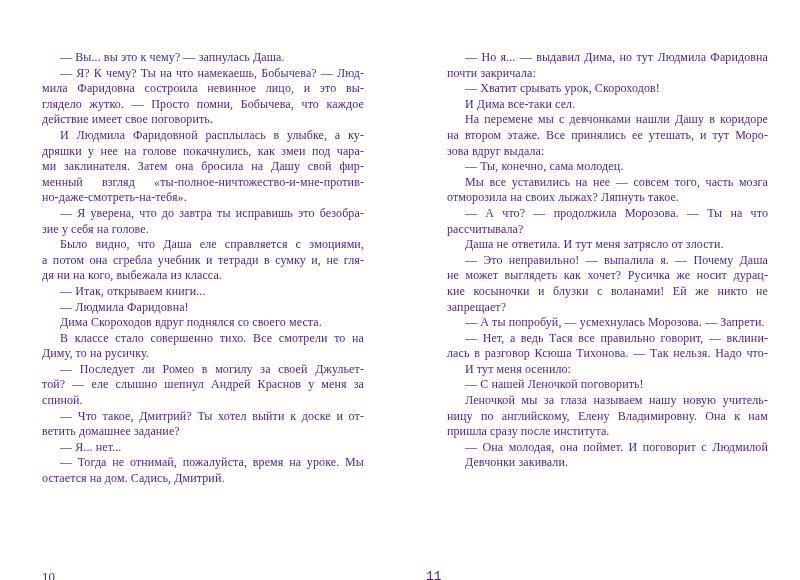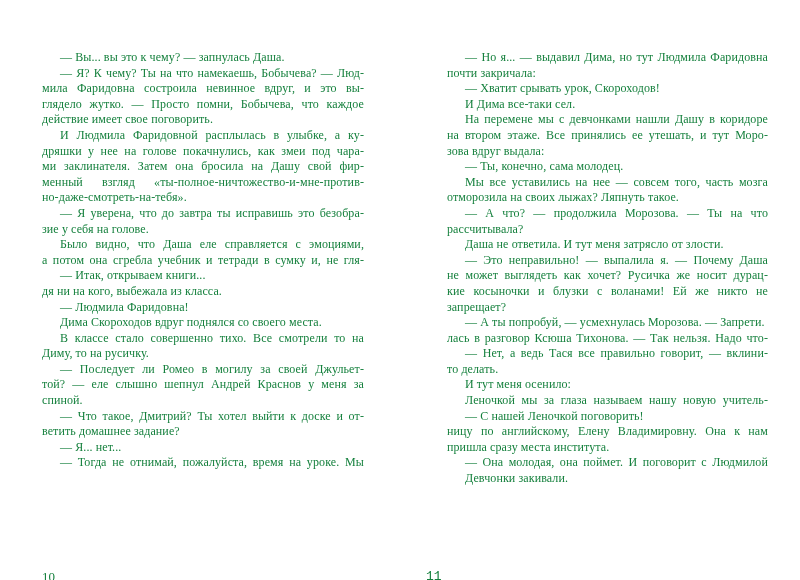--- a/index.html
+++ b/index.html
@@ -14,7 +14,7 @@
     background: #ffffff;
     overflow: hidden;
     font-family: "Liberation Serif", "DejaVu Serif", serif;
-    color: #15803d;
+    color: #4c1d95;
   }
   .page-text {
     position: absolute;

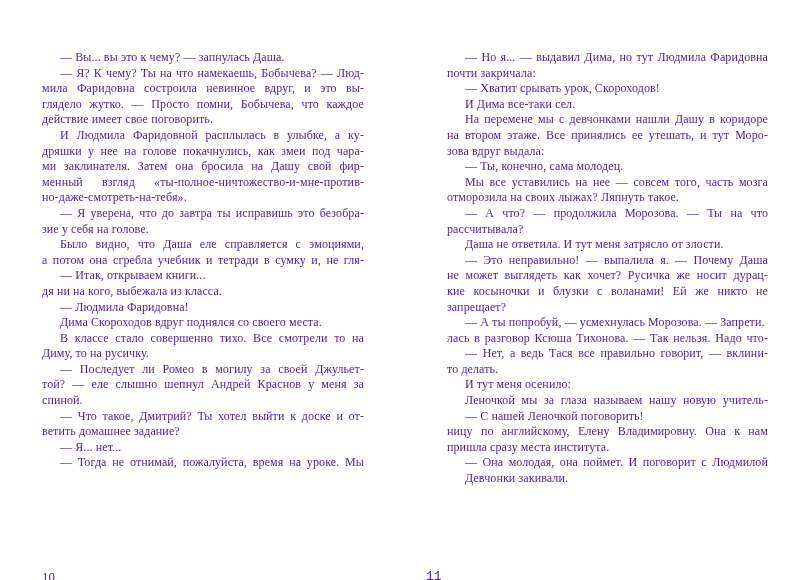--- a/index.html
+++ b/index.html
@@ -54,7 +54,7 @@
   <div class="page-text left">
       <div class="line indent">— Вы... вы это к чему? — запнулась Даша.</div>
       <div class="line indent j">— Я? К чему? Ты на что намекаешь, Бобычева? — Люд-</div>
-      <div class="line j">мила Фаридовна состроила невинное вдруг, и это вы-</div>
+      <div class="line j">мила Фаридовна состроила невинное лицо, и это вы-</div>
       <div class="line j">глядело жутко. — Просто помни, Бобычева, что каждое</div>
       <div class="line">действие имеет свое поговорить.</div>
       <div class="line indent j">И Людмила Фаридовной расплылась в улыбке, а ку-</div>

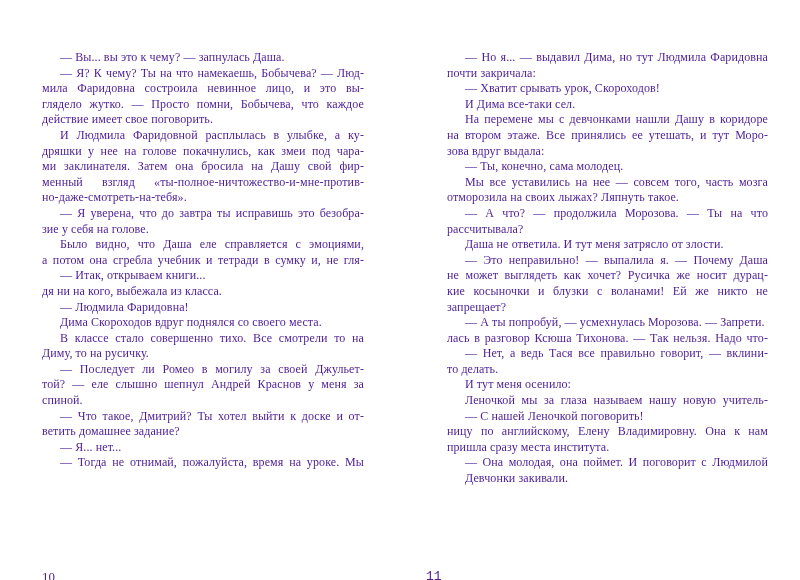--- a/index.html
+++ b/index.html
@@ -66,8 +66,8 @@
       <div class="line">зие у себя на голове.</div>
       <div class="line indent j">Было видно, что Даша еле справляется с эмоциями,</div>
       <div class="line j">а потом она сгребла учебник и тетради в сумку и, не гля-</div>
+      <div class="line">дя ни на кого, выбежала из класса.</div>
       <div class="line indent">— Итак, открываем книги...</div>
-      <div class="line">дя ни на кого, выбежала из класса.</div>
       <div class="line indent">— Людмила Фаридовна!</div>
       <div class="line indent">Дима Скороходов вдруг поднялся со своего места.</div>
       <div class="line indent j">В классе стало совершенно тихо. Все смотрели то на</div>

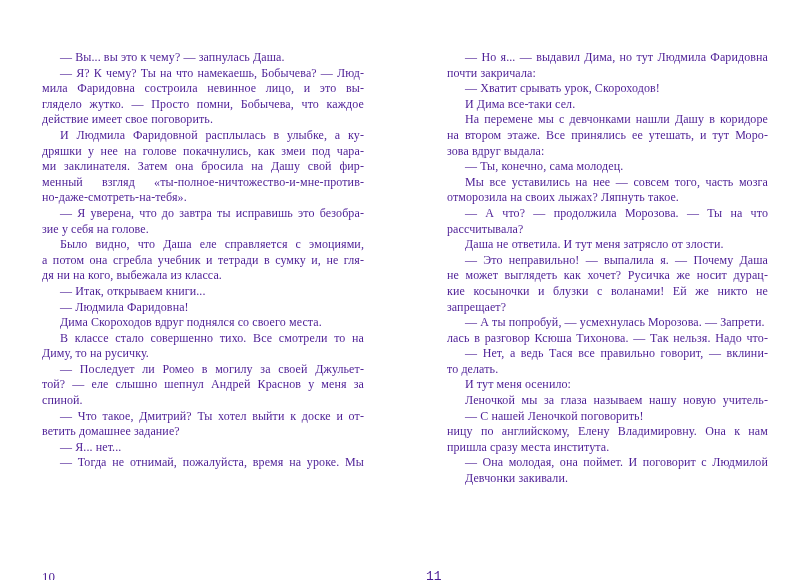--- a/index.html
+++ b/index.html
@@ -100,8 +100,8 @@
       <div class="line j">кие косыночки и блузки с воланами! Ей же никто не</div>
       <div class="line">запрещает?</div>
       <div class="line indent">— А ты попробуй, — усмехнулась Морозова. — Запрети.</div>
+      <div class="line indent j">— Нет, а ведь Тася все правильно говорит, — вклини-</div>
       <div class="line j">лась в разговор Ксюша Тихонова. — Так нельзя. Надо что-</div>
-      <div class="line indent j">— Нет, а ведь Тася все правильно говорит, — вклини-</div>
       <div class="line">то делать.</div>
       <div class="line indent">И тут меня осенило:</div>
       <div class="line indent j">Леночкой мы за глаза называем нашу новую учитель-</div>

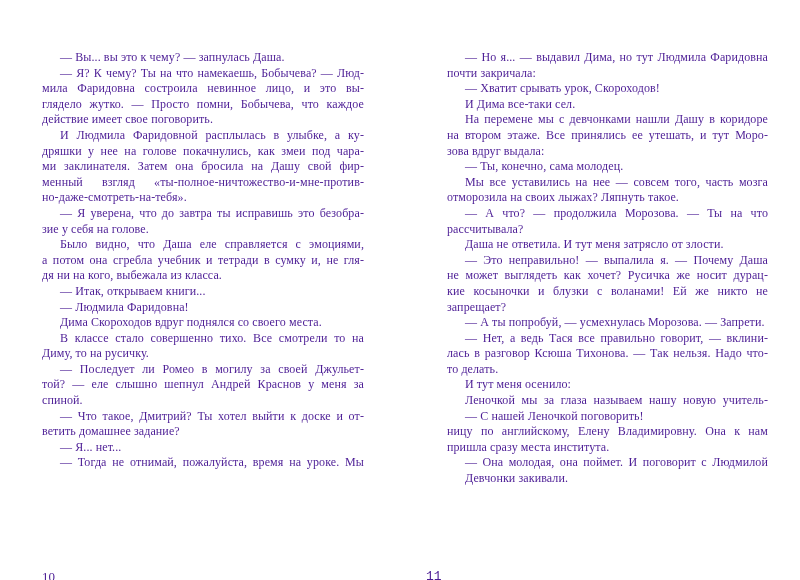--- a/index.html
+++ b/index.html
@@ -102,7 +102,6 @@
       <div class="line indent">— А ты попробуй, — усмехнулась Морозова. — Запрети.</div>
       <div class="line indent j">— Нет, а ведь Тася все правильно говорит, — вклини-</div>
       <div class="line j">лась в разговор Ксюша Тихонова. — Так нельзя. Надо что-</div>
-      <div class="line">то делать.</div>
       <div class="line indent">И тут меня осенило:</div>
       <div class="line indent j">Леночкой мы за глаза называем нашу новую учитель-</div>
       <div class="line indent">— С нашей Леночкой поговорить!</div>

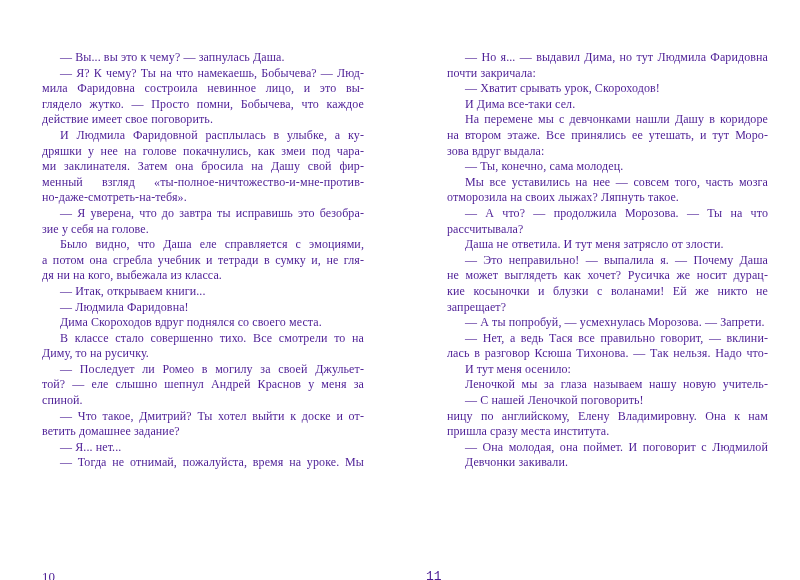--- a/index.html
+++ b/index.html
@@ -103,8 +103,8 @@
       <div class="line indent j">— Нет, а ведь Тася все правильно говорит, — вклини-</div>
       <div class="line j">лась в разговор Ксюша Тихонова. — Так нельзя. Надо что-</div>
       <div class="line indent">И тут меня осенило:</div>
+      <div class="line indent">— С нашей Леночкой поговорить!</div>
       <div class="line indent j">Леночкой мы за глаза называем нашу новую учитель-</div>
-      <div class="line indent">— С нашей Леночкой поговорить!</div>
       <div class="line j">ницу по английскому, Елену Владимировну. Она к нам</div>
       <div class="line">пришла сразу места института.</div>
       <div class="line indent j">— Она молодая, она поймет. И поговорит с Людмилой</div>

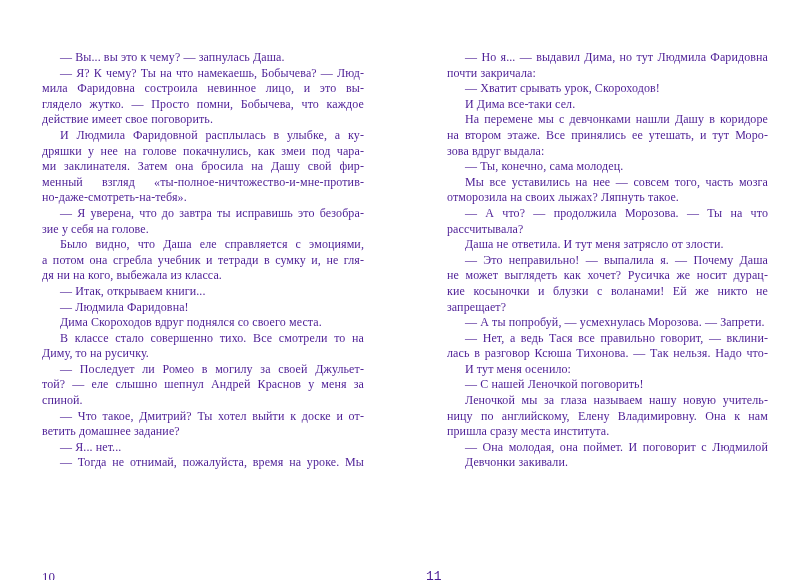--- a/index.html
+++ b/index.html
@@ -106,7 +106,7 @@
       <div class="line indent">— С нашей Леночкой поговорить!</div>
       <div class="line indent j">Леночкой мы за глаза называем нашу новую учитель-</div>
       <div class="line j">ницу по английскому, Елену Владимировну. Она к нам</div>
-      <div class="line">пришла сразу места института.</div>
+      <div class="line">пришла сразу после института.</div>
       <div class="line indent j">— Она молодая, она поймет. И поговорит с Людмилой</div>
       <div class="line indent">Девчонки закивали.</div>
     </div>

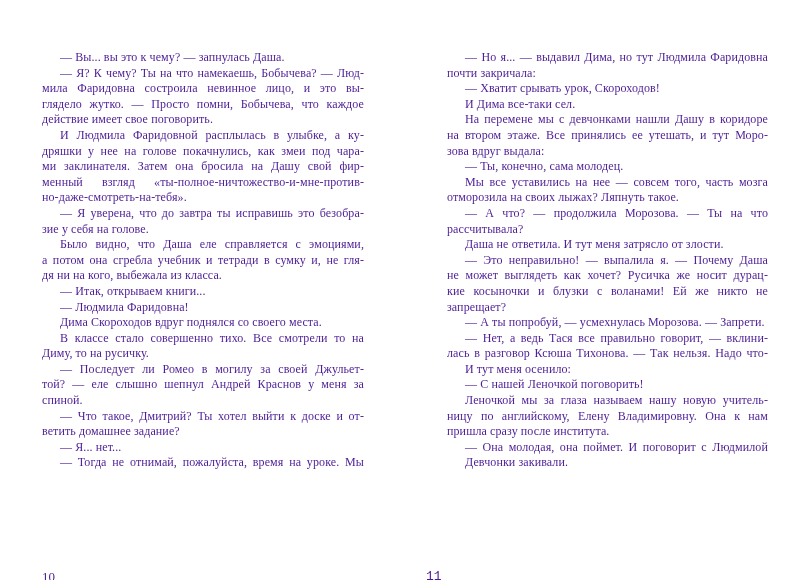--- a/index.html
+++ b/index.html
@@ -79,6 +79,7 @@
       <div class="line">ветить домашнее задание?</div>
       <div class="line indent">— Я... нет...</div>
       <div class="line indent j">— Тогда не отнимай, пожалуйста, время на уроке. Мы</div>
+      <div class="line">остается на дом. Садись, Дмитрий.</div>
     </div>
 
   <div class="page-text right">

